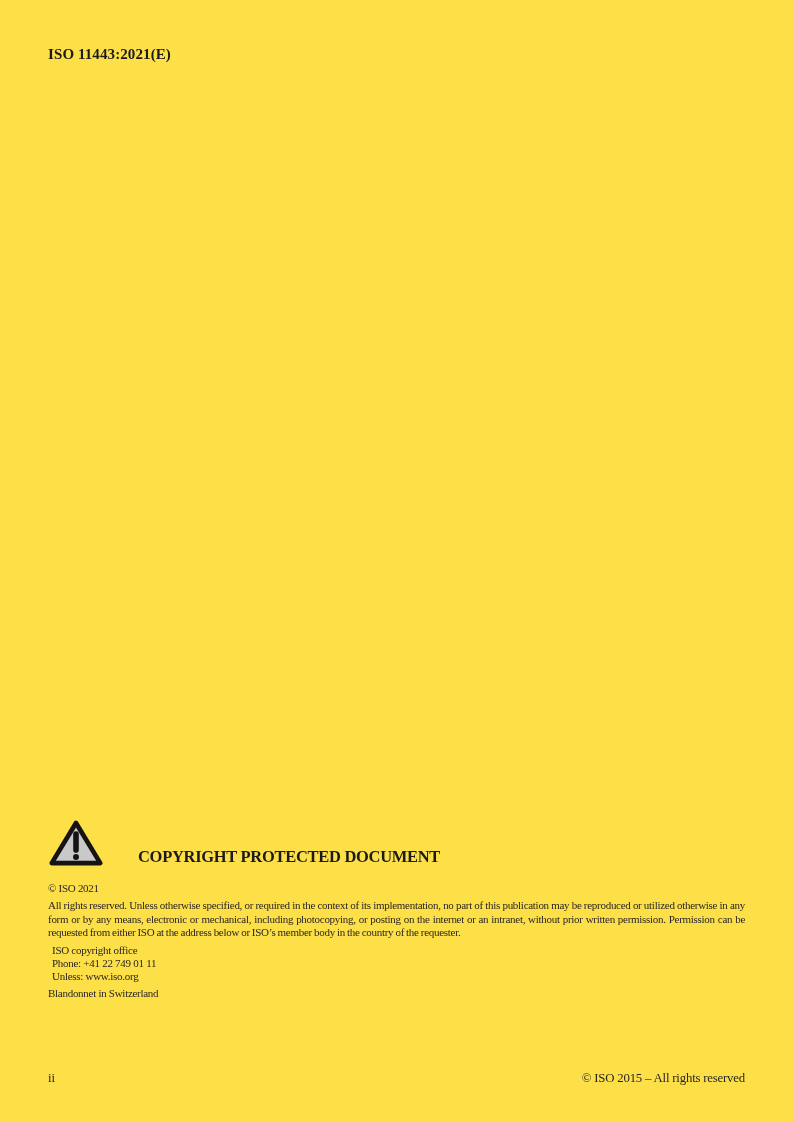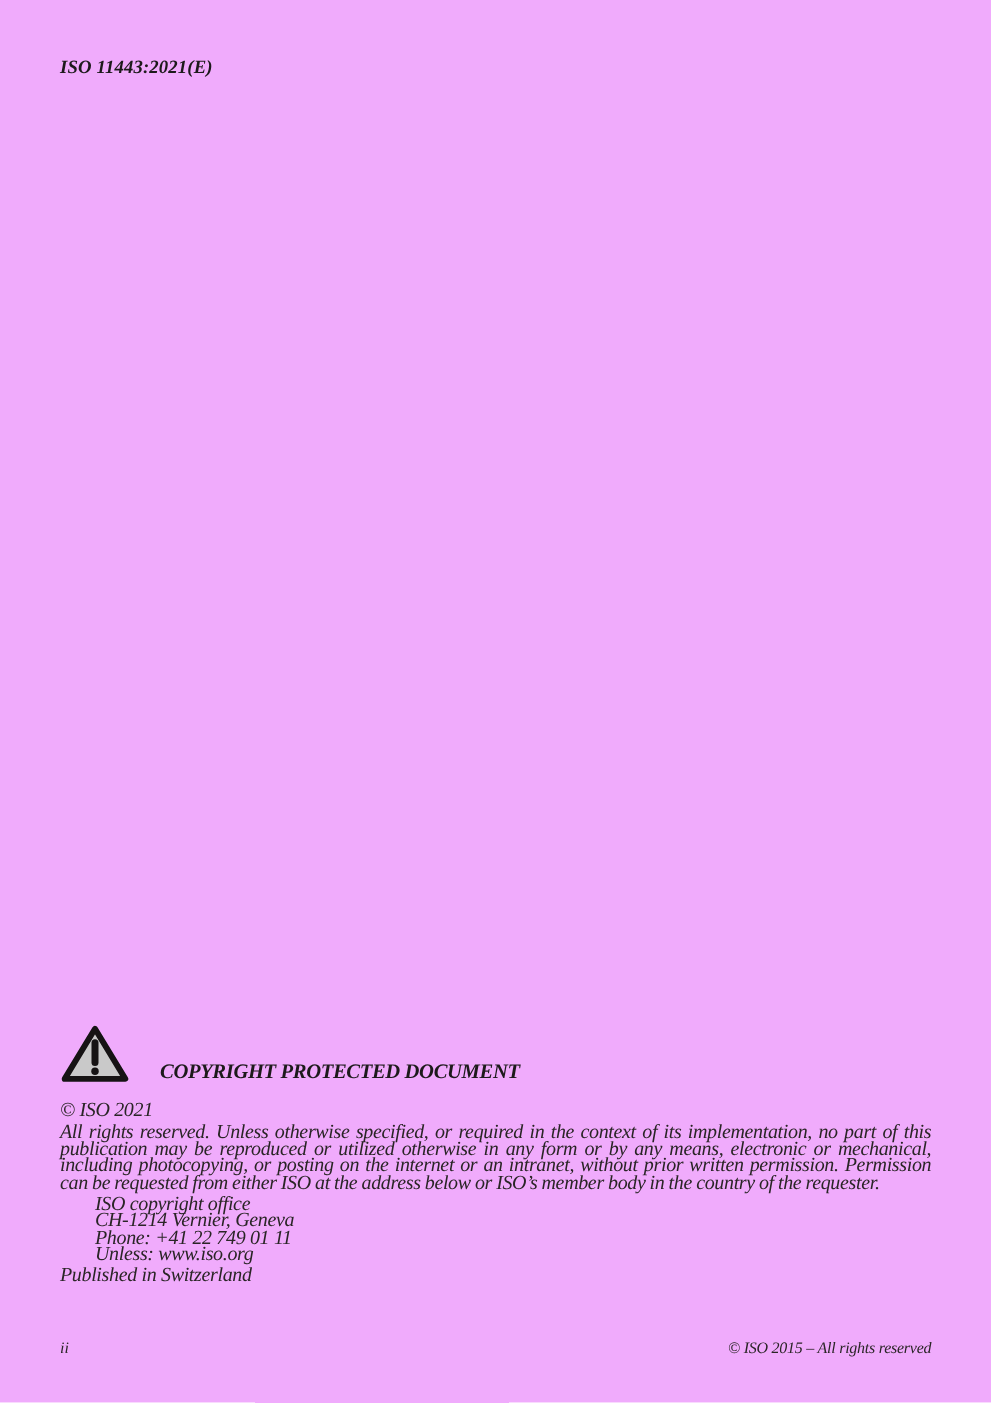--- a/index.html
+++ b/index.html
@@ -10,10 +10,9 @@
     position: relative;
     width: 793px;
     height: 1122px;
-    background: #f0abfc;
+    background: #fde047;
     overflow: hidden;
     color: #231f20;
-    font-style: italic;
   }
 
   .doc-header {

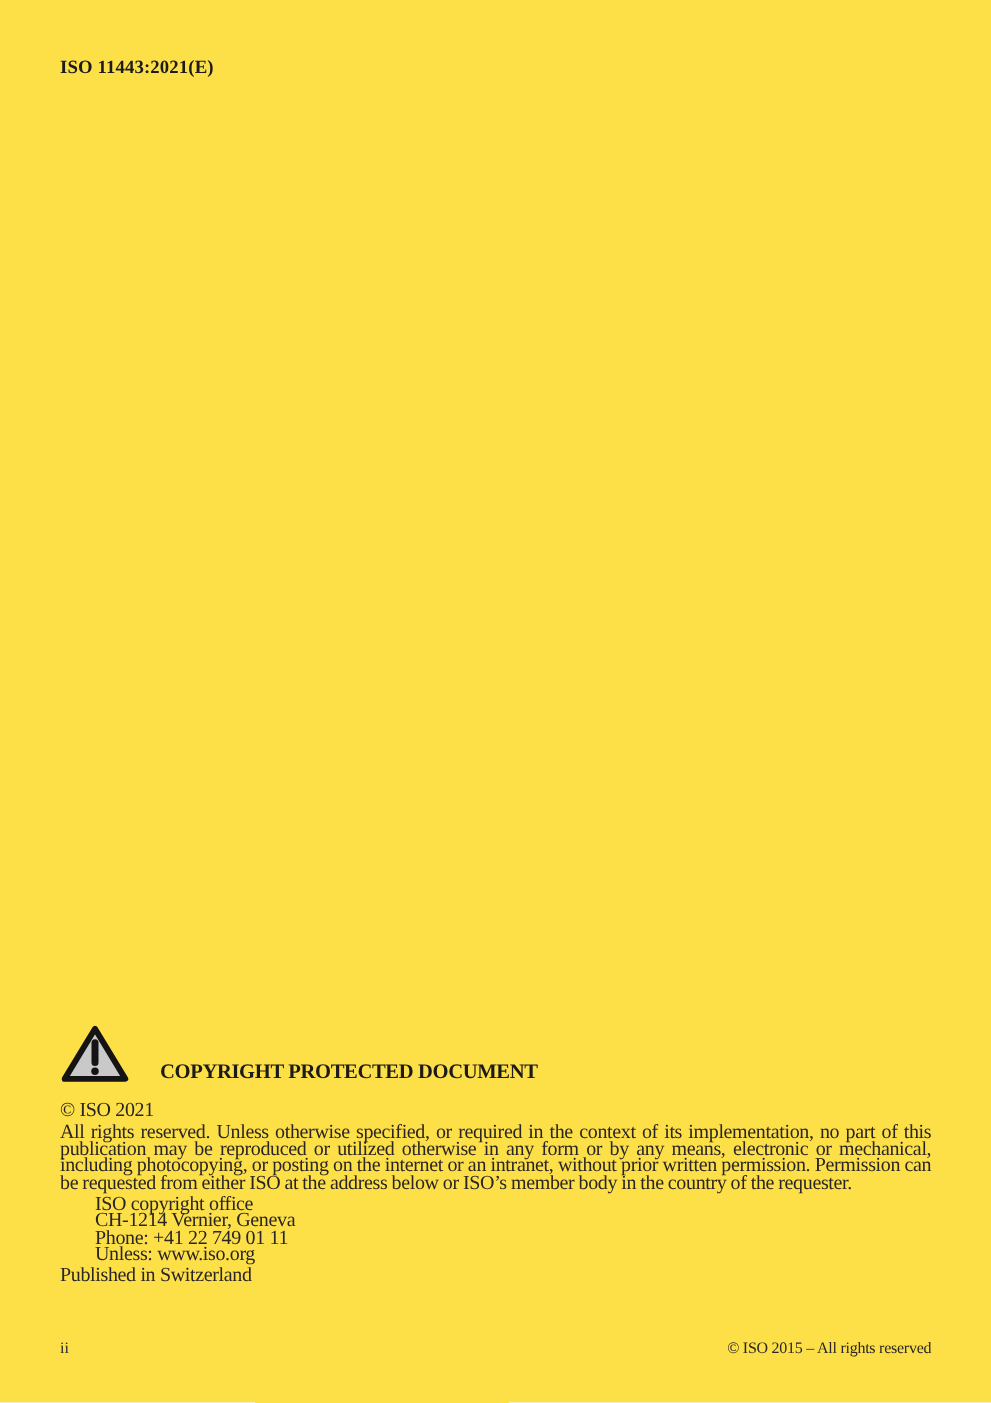--- a/index.html
+++ b/index.html
@@ -35,7 +35,7 @@
   .cpd-row {
     display: flex;
     align-items: flex-end;
-    gap: 24px;
+    gap: 34px;
   }
 
   .warning-icon {

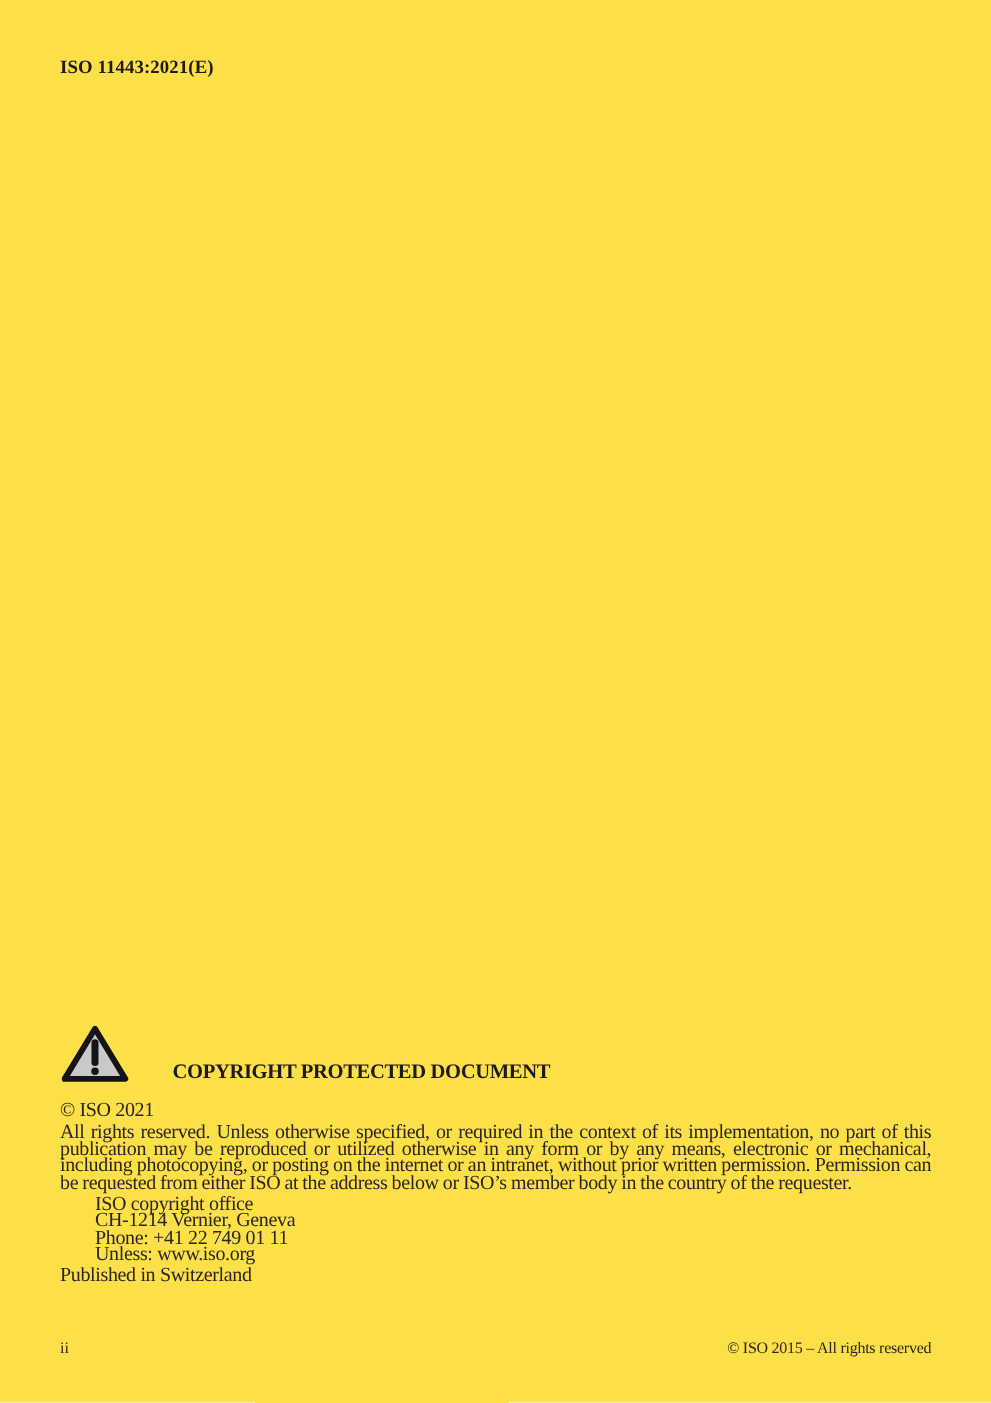--- a/index.html
+++ b/index.html
@@ -55,7 +55,7 @@
   }
 
   .small-text {
-    font-size: 16px;
+    font-size: 11px;
     letter-spacing: -0.28px;
     line-height: 13.4px;
     color: #2a2526;

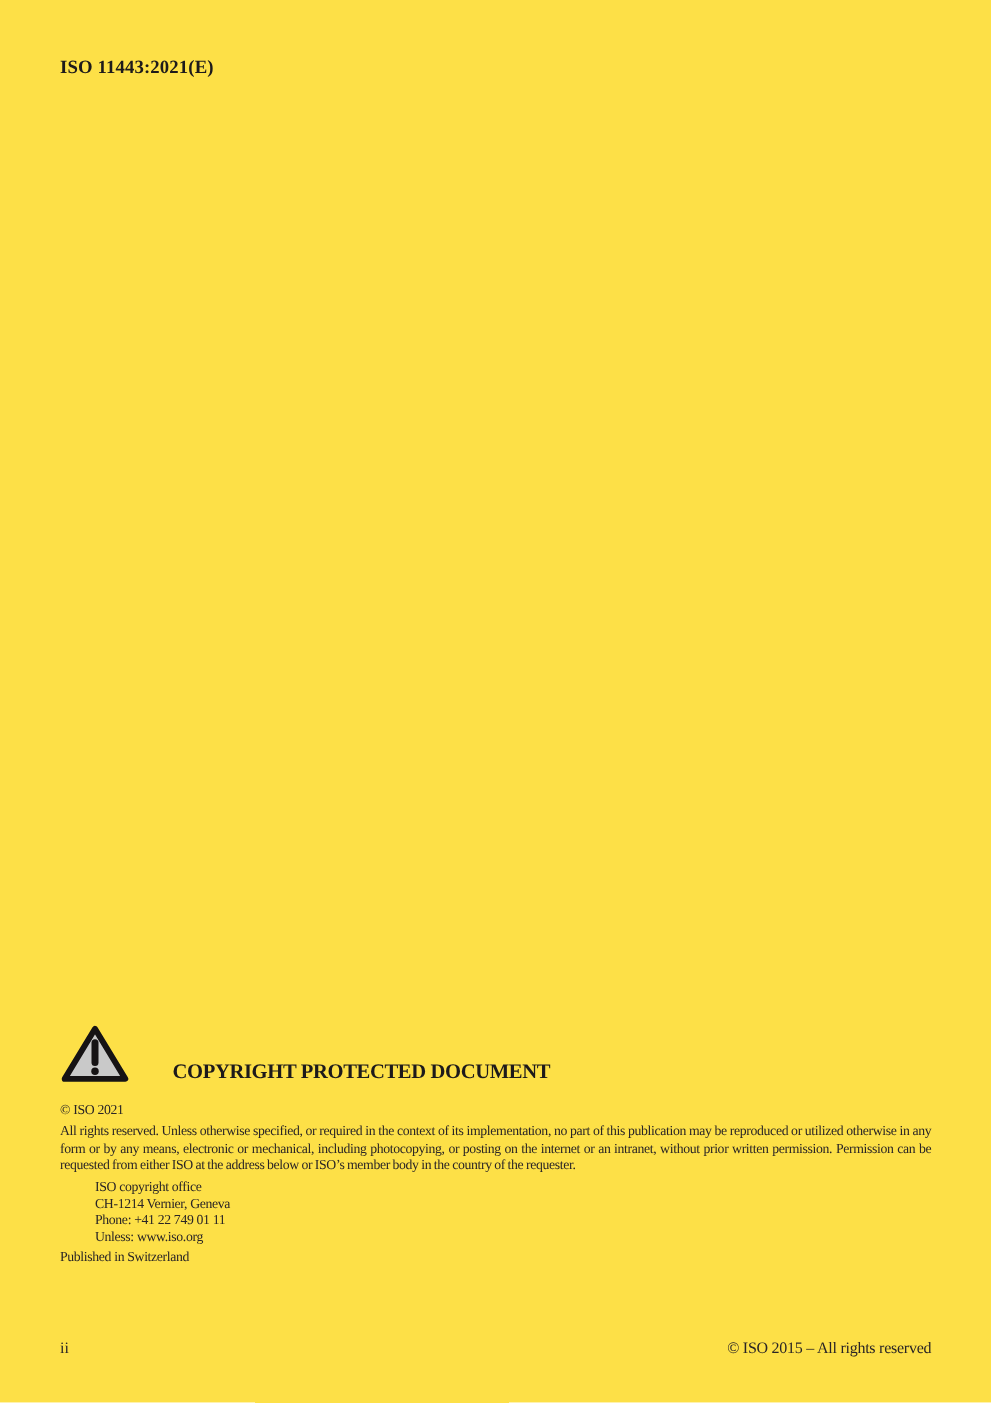--- a/index.html
+++ b/index.html
@@ -73,7 +73,7 @@
 
   .address-block {
     margin-top: 4px;
-    margin-left: 28px;
+    margin-left: 4px;
   }
 
   .published-line {

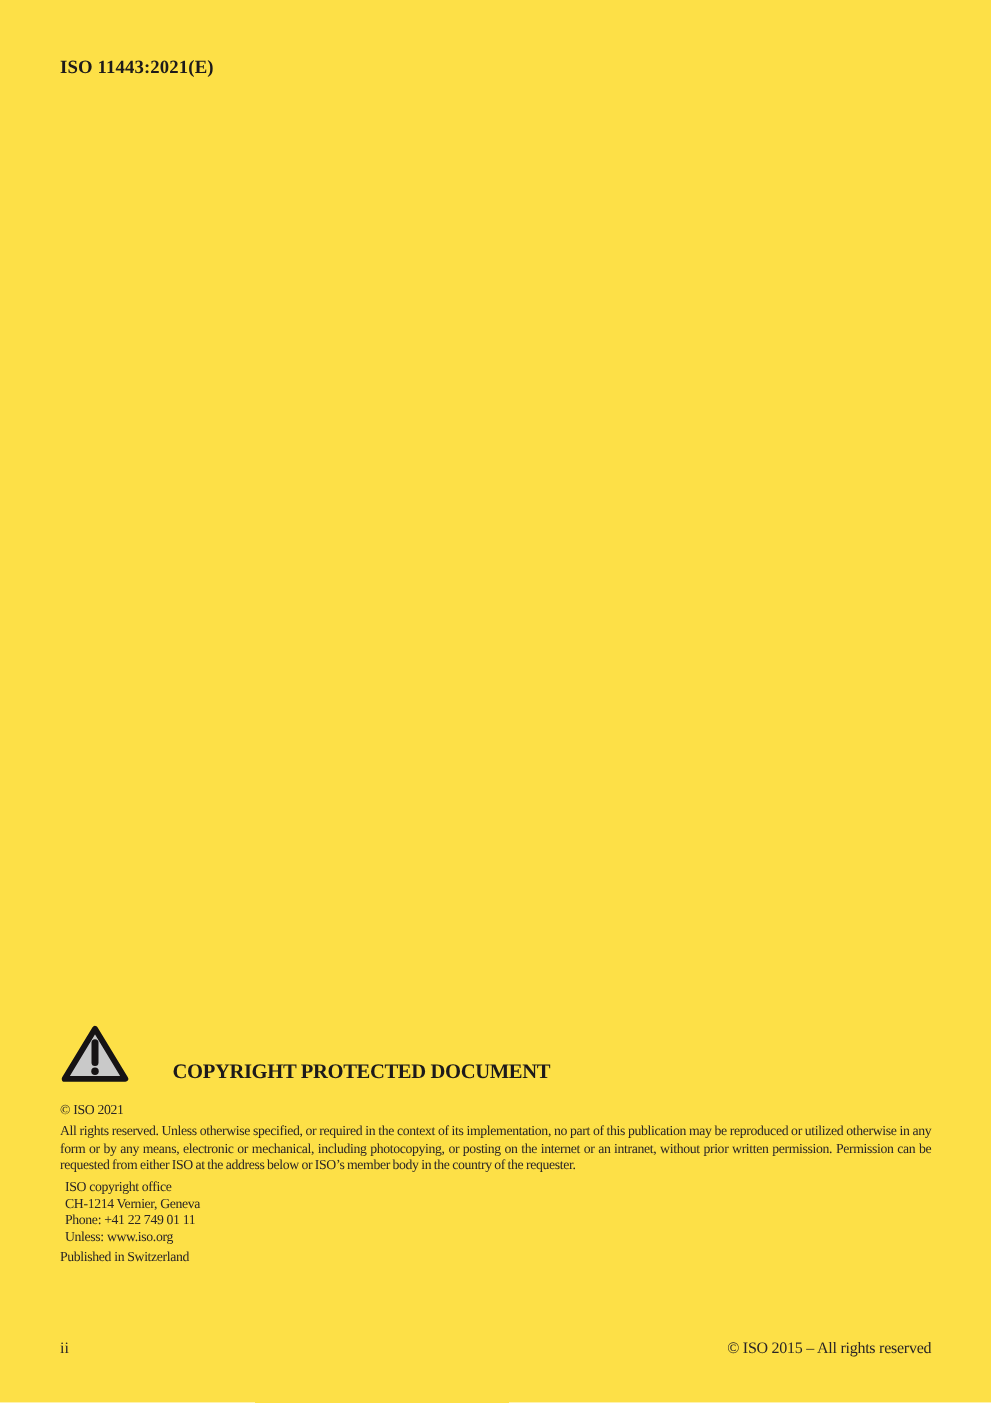--- a/index.html
+++ b/index.html
@@ -122,7 +122,6 @@
 
     <div class="address-block">
       <div class="small-text">ISO copyright office</div>
-      <div class="small-text">CH-1214 Vernier, Geneva</div>
       <div class="small-text">Phone: +41 22 749 01 11</div>
       <div class="small-text">Unless: www.iso.org</div>
     </div>

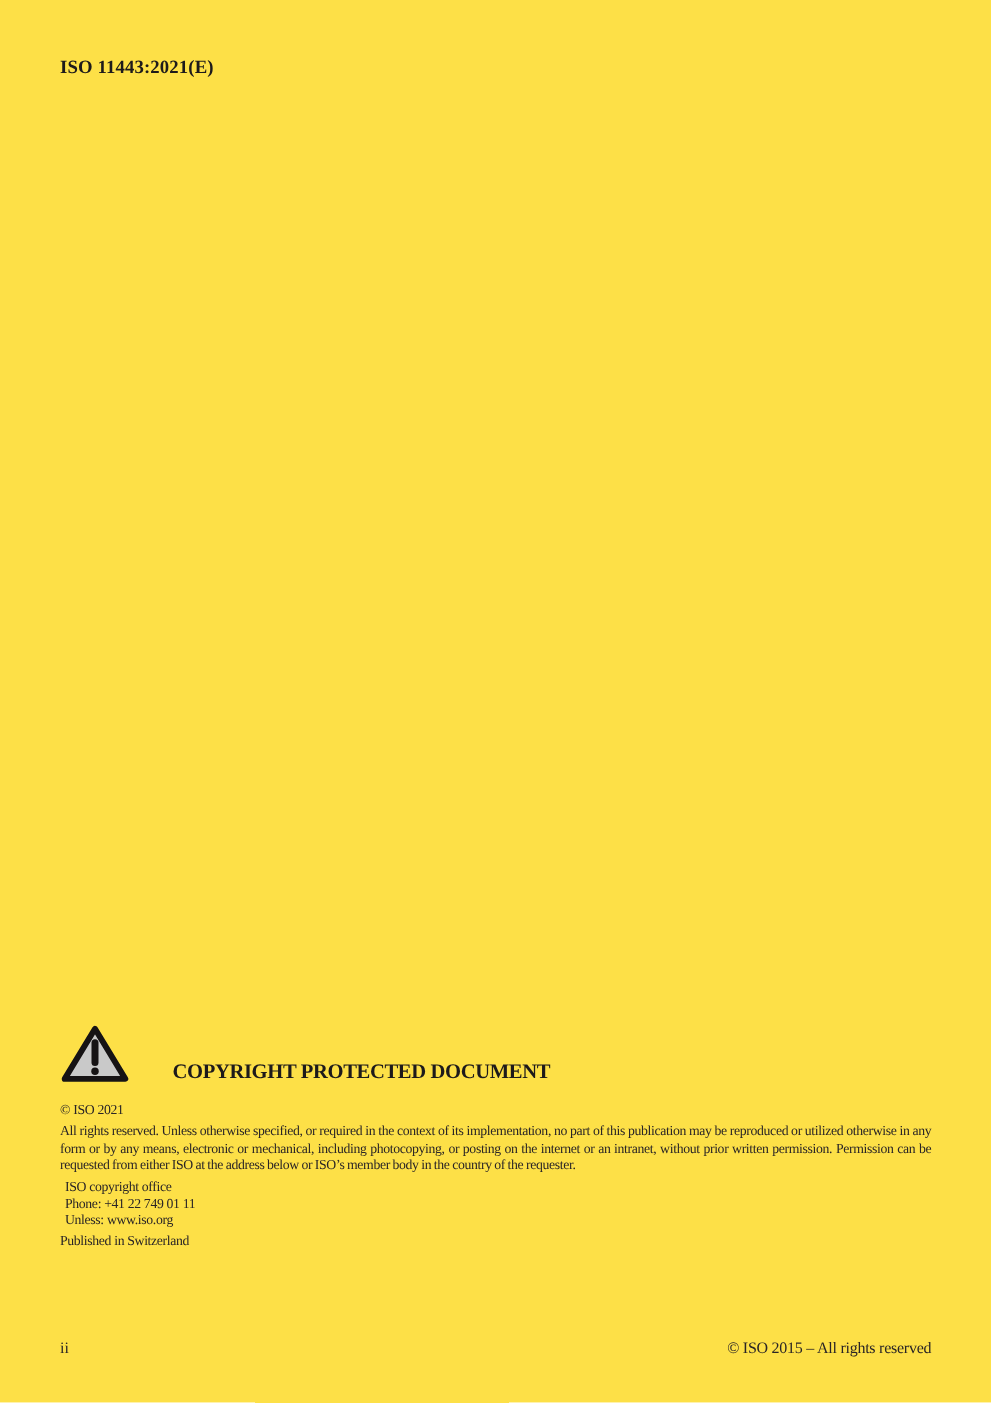--- a/index.html
+++ b/index.html
@@ -126,7 +126,7 @@
       <div class="small-text">Unless: www.iso.org</div>
     </div>
 
-    <div class="small-text published-line">Published in Switzerland</div>
+    <div class="small-text published-line">Blandonnet in Switzerland</div>
 
   </div>
 

